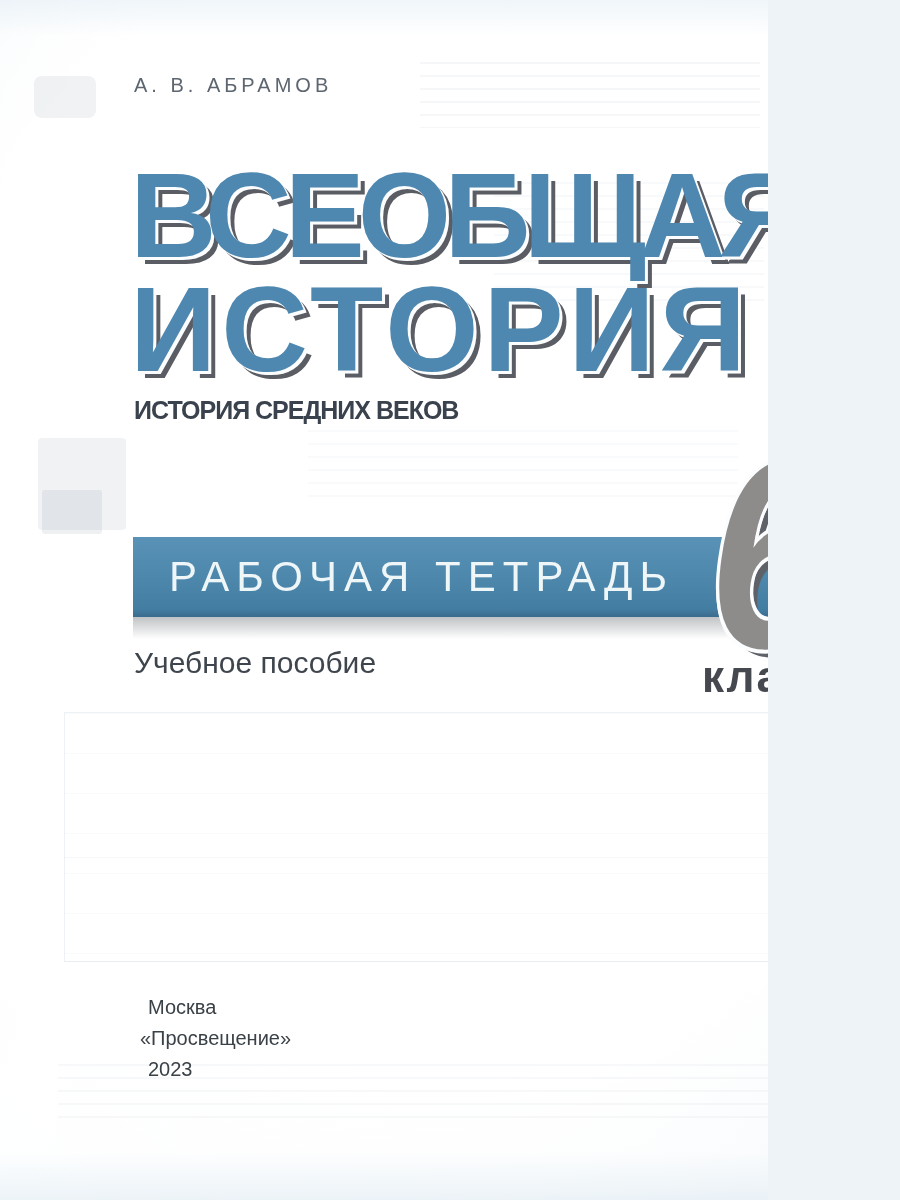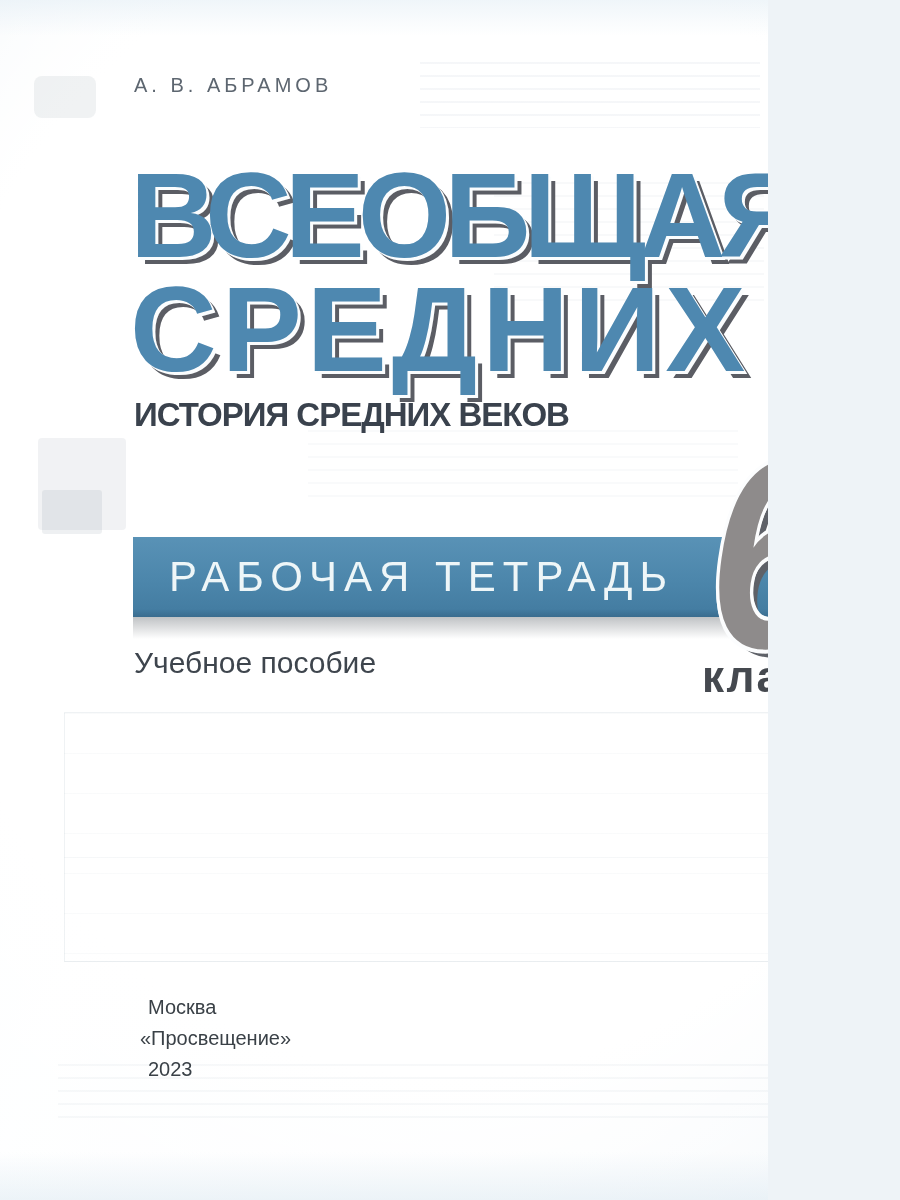--- a/index.html
+++ b/index.html
@@ -129,7 +129,7 @@
 
   <div class="title">
     <span class="title-line1">ВСЕОБЩАЯ</span>
-    <span class="title-line2">СРЕДНИХ</span>
+    <span class="title-line2">ИСТОРИЯ</span>
   </div>
 
   <div class="subtitle">ИСТОРИЯ СРЕДНИХ ВЕКОВ</div>

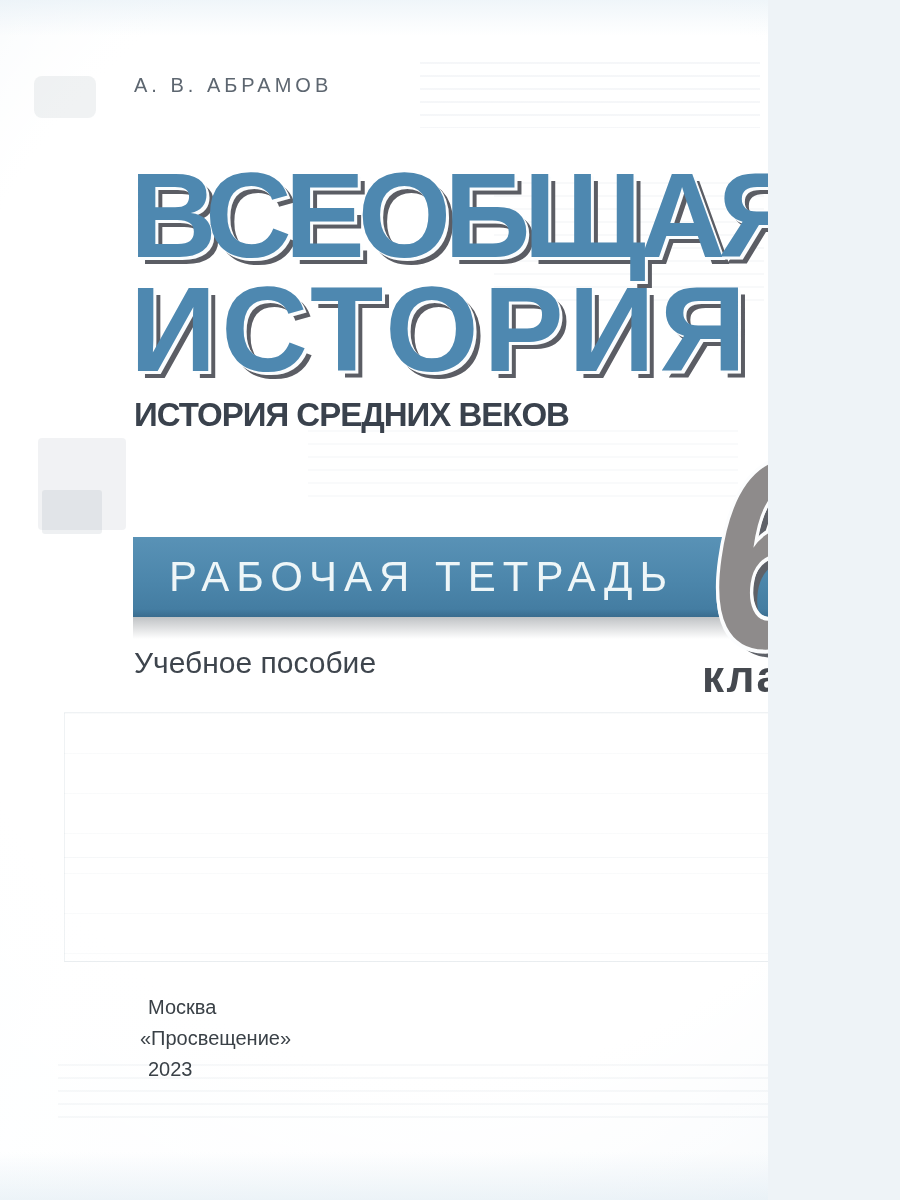--- a/index.html
+++ b/index.html
@@ -61,7 +61,7 @@
   .title-line2{display:block;letter-spacing:5px;}
   .subtitle{
     position:absolute;left:134px;top:396px;
-    font-size:33px;font-weight:700;letter-spacing:-1px;
+    font-size:25px;font-weight:700;letter-spacing:-1px;
     color:#3a424d;white-space:nowrap;
   }
 

